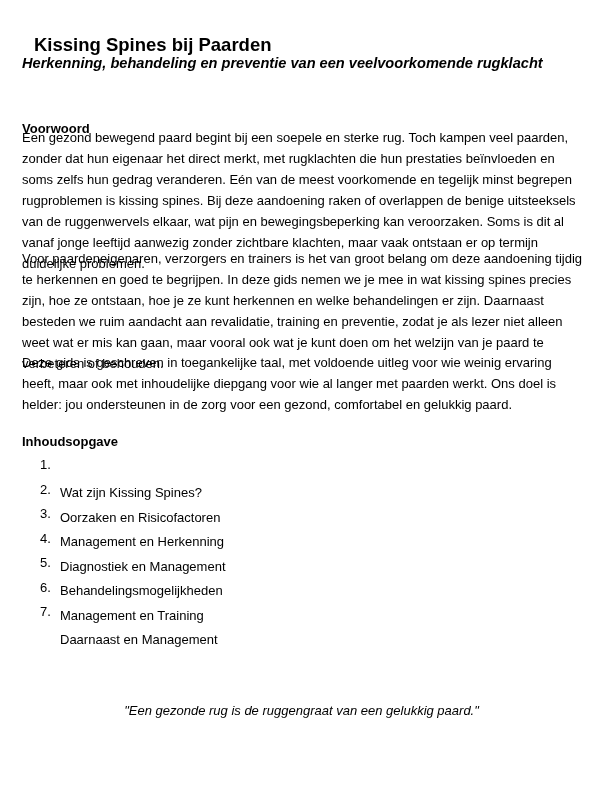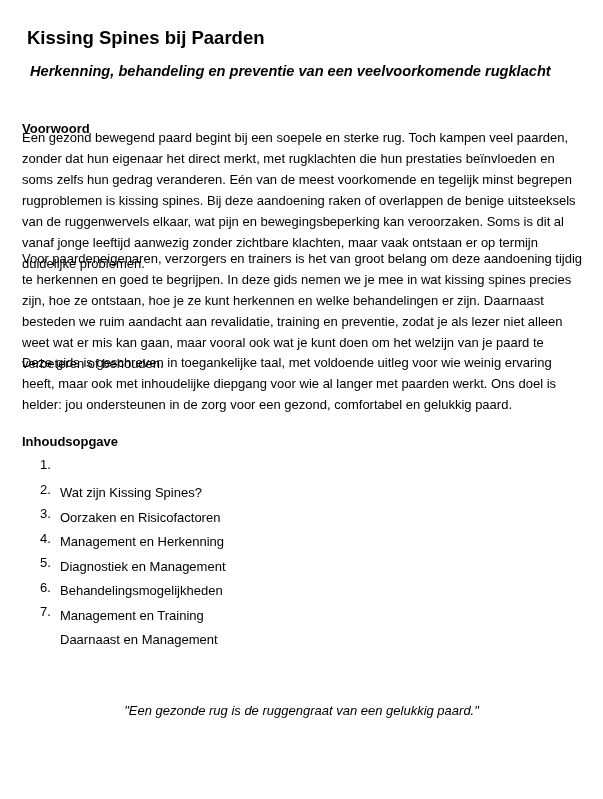--- a/index.html
+++ b/index.html
@@ -10,7 +10,7 @@
   .page { position: absolute; left: 22px; top: 0; width: 565px; }
   .title {
     position: absolute; top: 22px; left: 0;
-    font-size: 18.5px; font-weight: bold; margin: 5px; white-space: nowrap;
+    font-size: 18.5px; font-weight: bold; margin: 12px; white-space: nowrap;
   }
   .subtitle {
     position: absolute; top: 55px; left: 0;

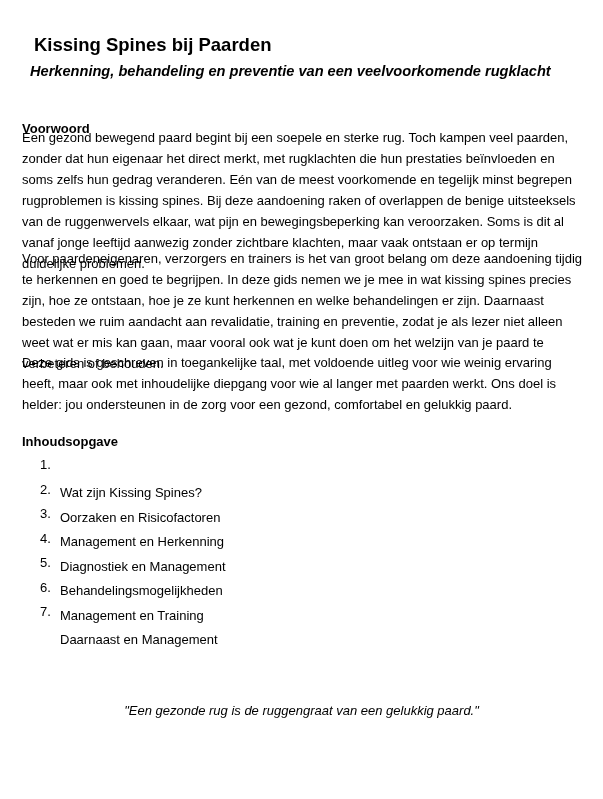--- a/index.html
+++ b/index.html
@@ -14,7 +14,7 @@
   }
   .subtitle {
     position: absolute; top: 55px; left: 0;
-    font-size: 14.6px; font-weight: bold; font-style: italic; margin: 8px; white-space: nowrap;
+    font-size: 14.6px; font-weight: bold; font-style: italic; margin: 0; white-space: nowrap;
   }
   .section-heading {
     position: absolute; left: 0;

